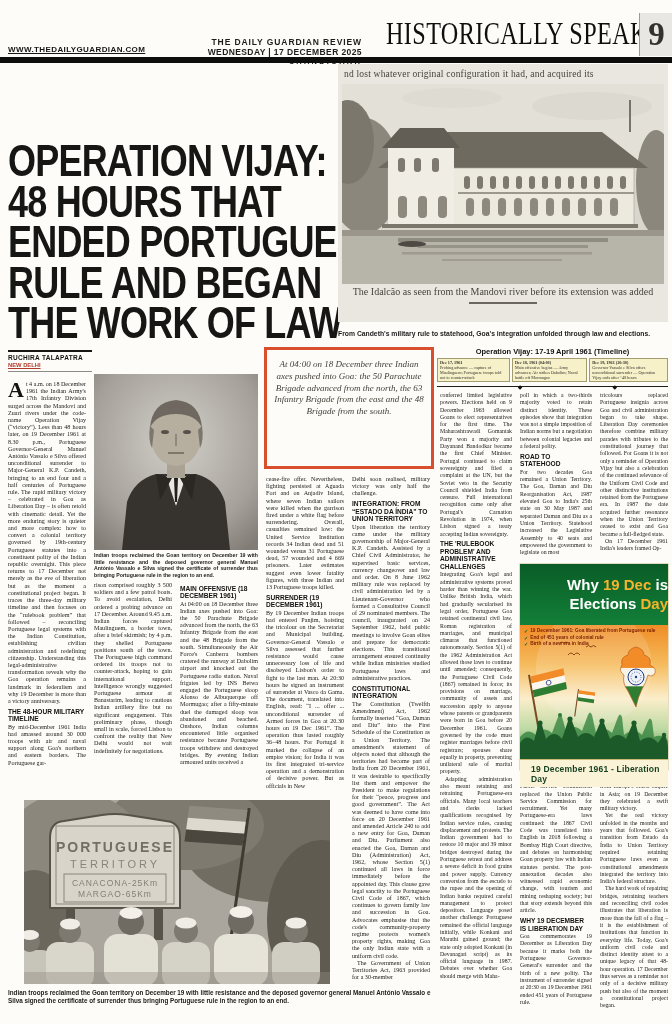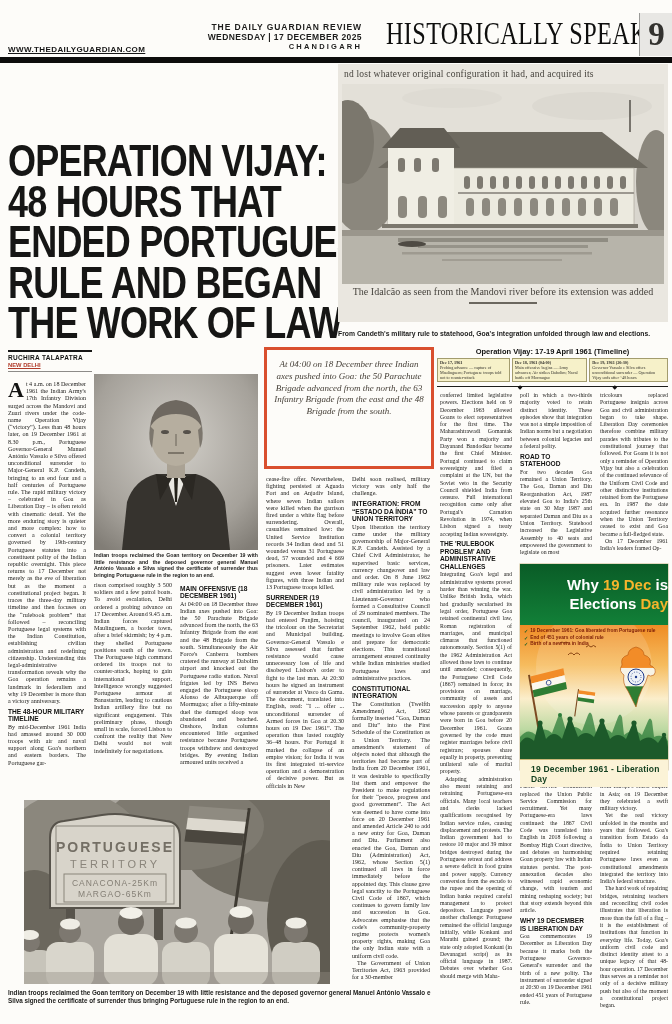--- a/index.html
+++ b/index.html
@@ -8,7 +8,7 @@
 
   
   .m-url{position:absolute;left:8px;top:45px;font:bold 8px "Liberation Sans",sans-serif;letter-spacing:.4px;color:#161616;text-decoration:underline;}
-  .m-center{position:absolute;left:158px;top:22px;width:204px;text-align:right;color:#1d1d1c;}
+  .m-center{position:absolute;left:158px;top:37px;width:204px;text-align:right;color:#1d1d1c;}
   .m-center .m1{font:bold 8.5px/10px "Liberation Sans",sans-serif;letter-spacing:.9px;}
   .m-center .m2{font:bold 8.5px/10px "Liberation Sans",sans-serif;letter-spacing:.4px;}
   .m-center .m3{font:bold 7.5px/10px "Liberation Sans",sans-serif;letter-spacing:2.2px;text-align:right;}

